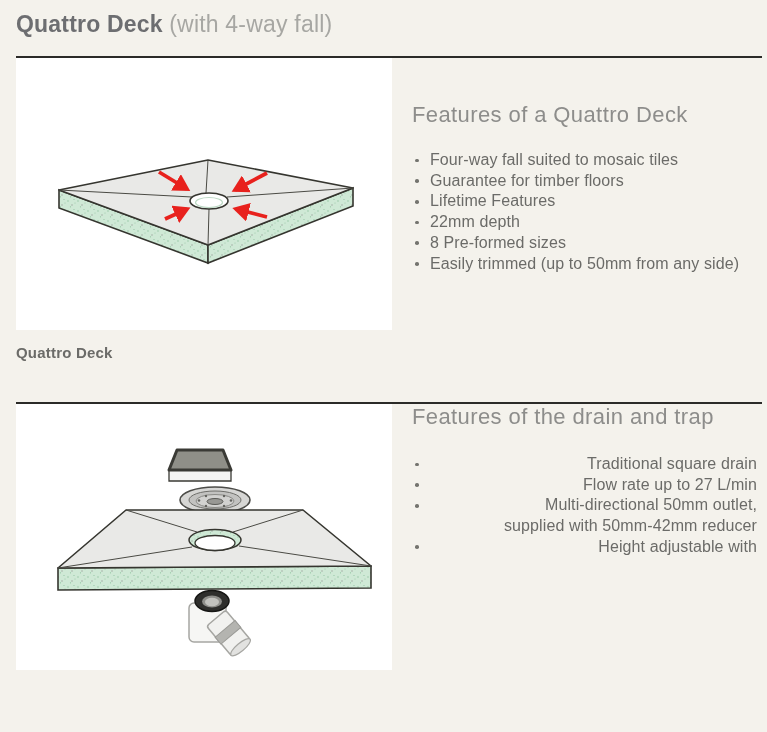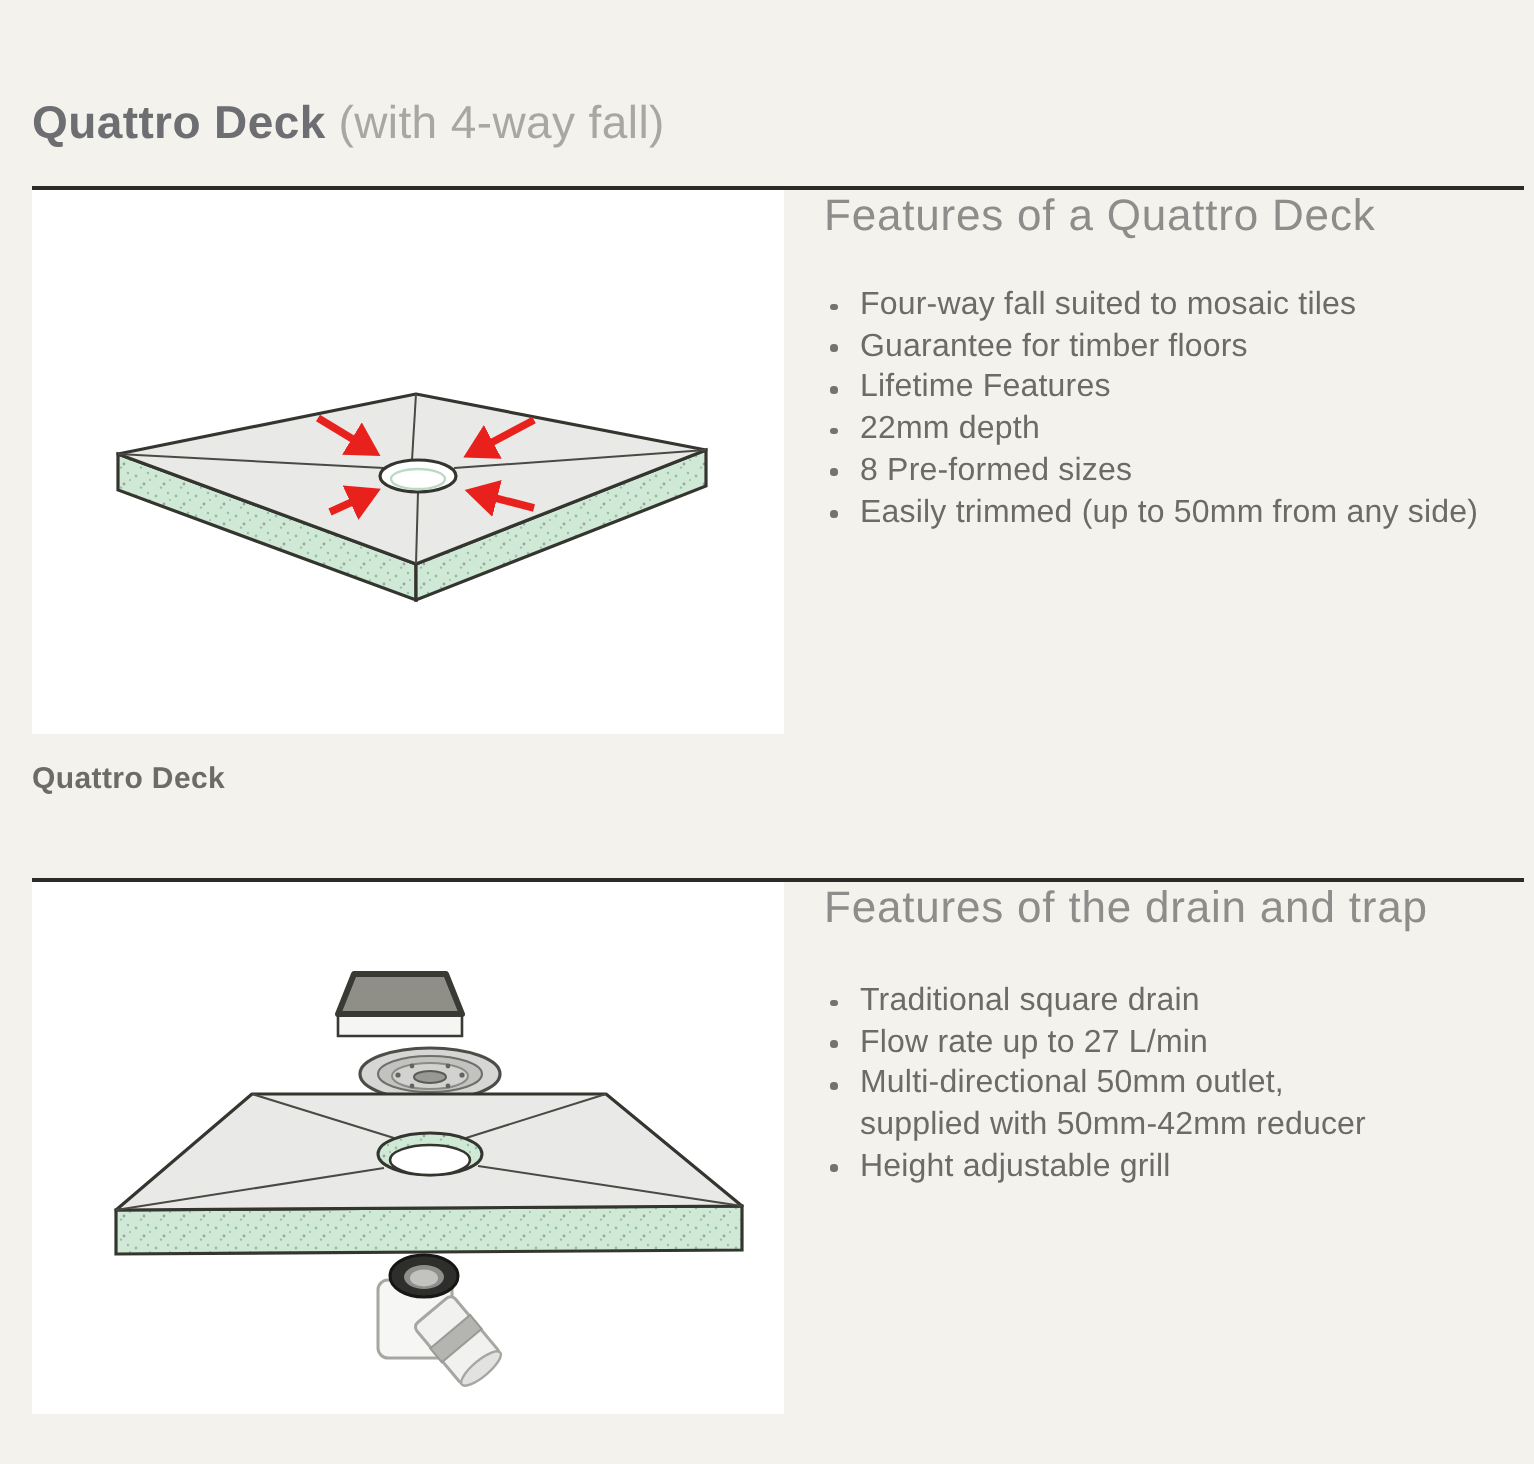--- a/index.html
+++ b/index.html
@@ -12,7 +12,7 @@
   .page{position:relative;width:767px;height:732px;}
 
   
-  .header{padding:9px 16px 0 16px;margin-top:37px;}
+  .header{padding:9px 16px 0 16px;}
   .title{font-size:23px;line-height:31px;margin:0;}
   .title .t-bold{font-weight:700;color:#6d6e71;letter-spacing:.2px;}
   .title .t-light{font-weight:400;color:#a7a7a3;letter-spacing:.2px;}

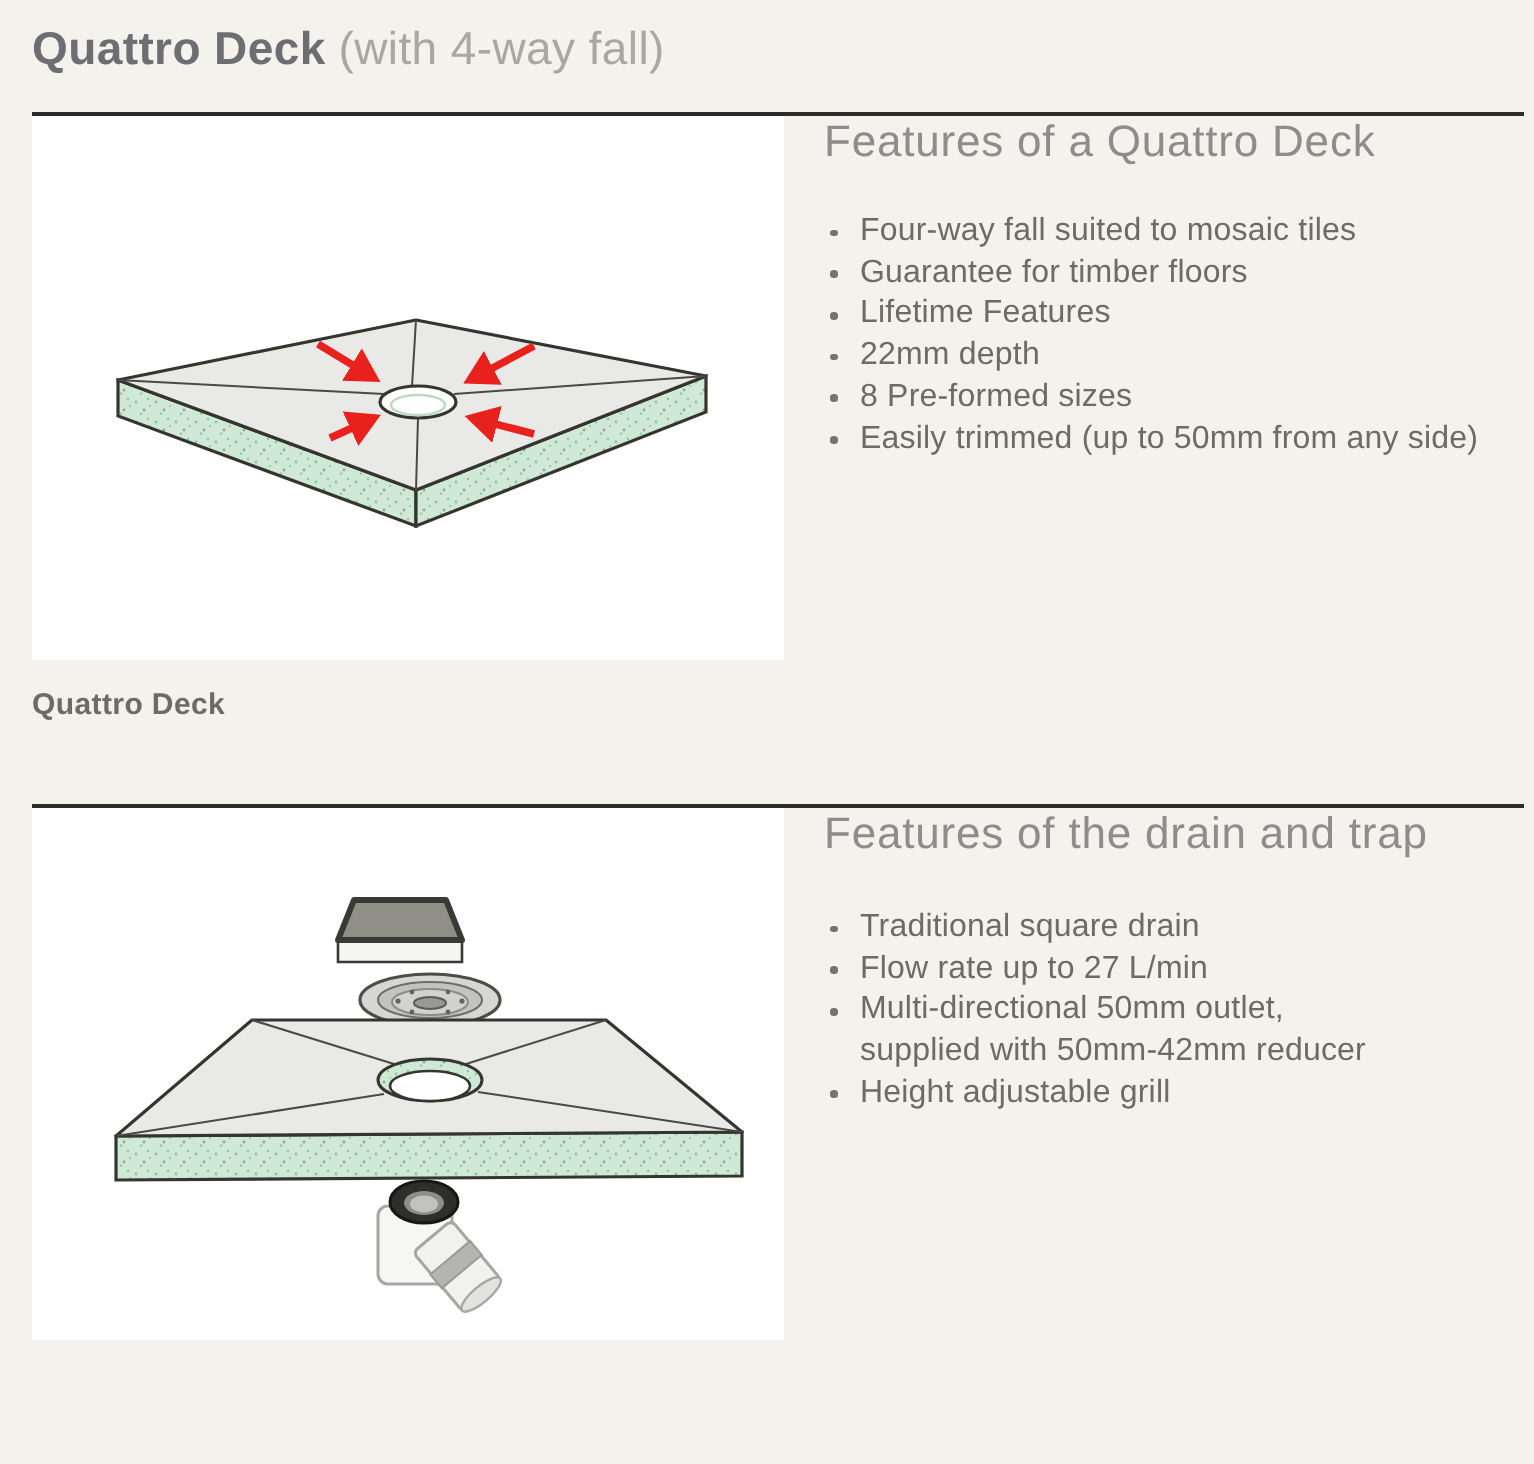--- a/index.html
+++ b/index.html
@@ -31,7 +31,7 @@
     letter-spacing:.2px;line-height:19px;
   }
   .content-col{margin-left:20px;width:345px;}
-  .content-col.first{}
+  .content-col.first{padding-top:44px;}
   .content-col.second{}
   .feature-heading{
     margin:0;font-size:22px;font-weight:400;color:#8d8d8b;

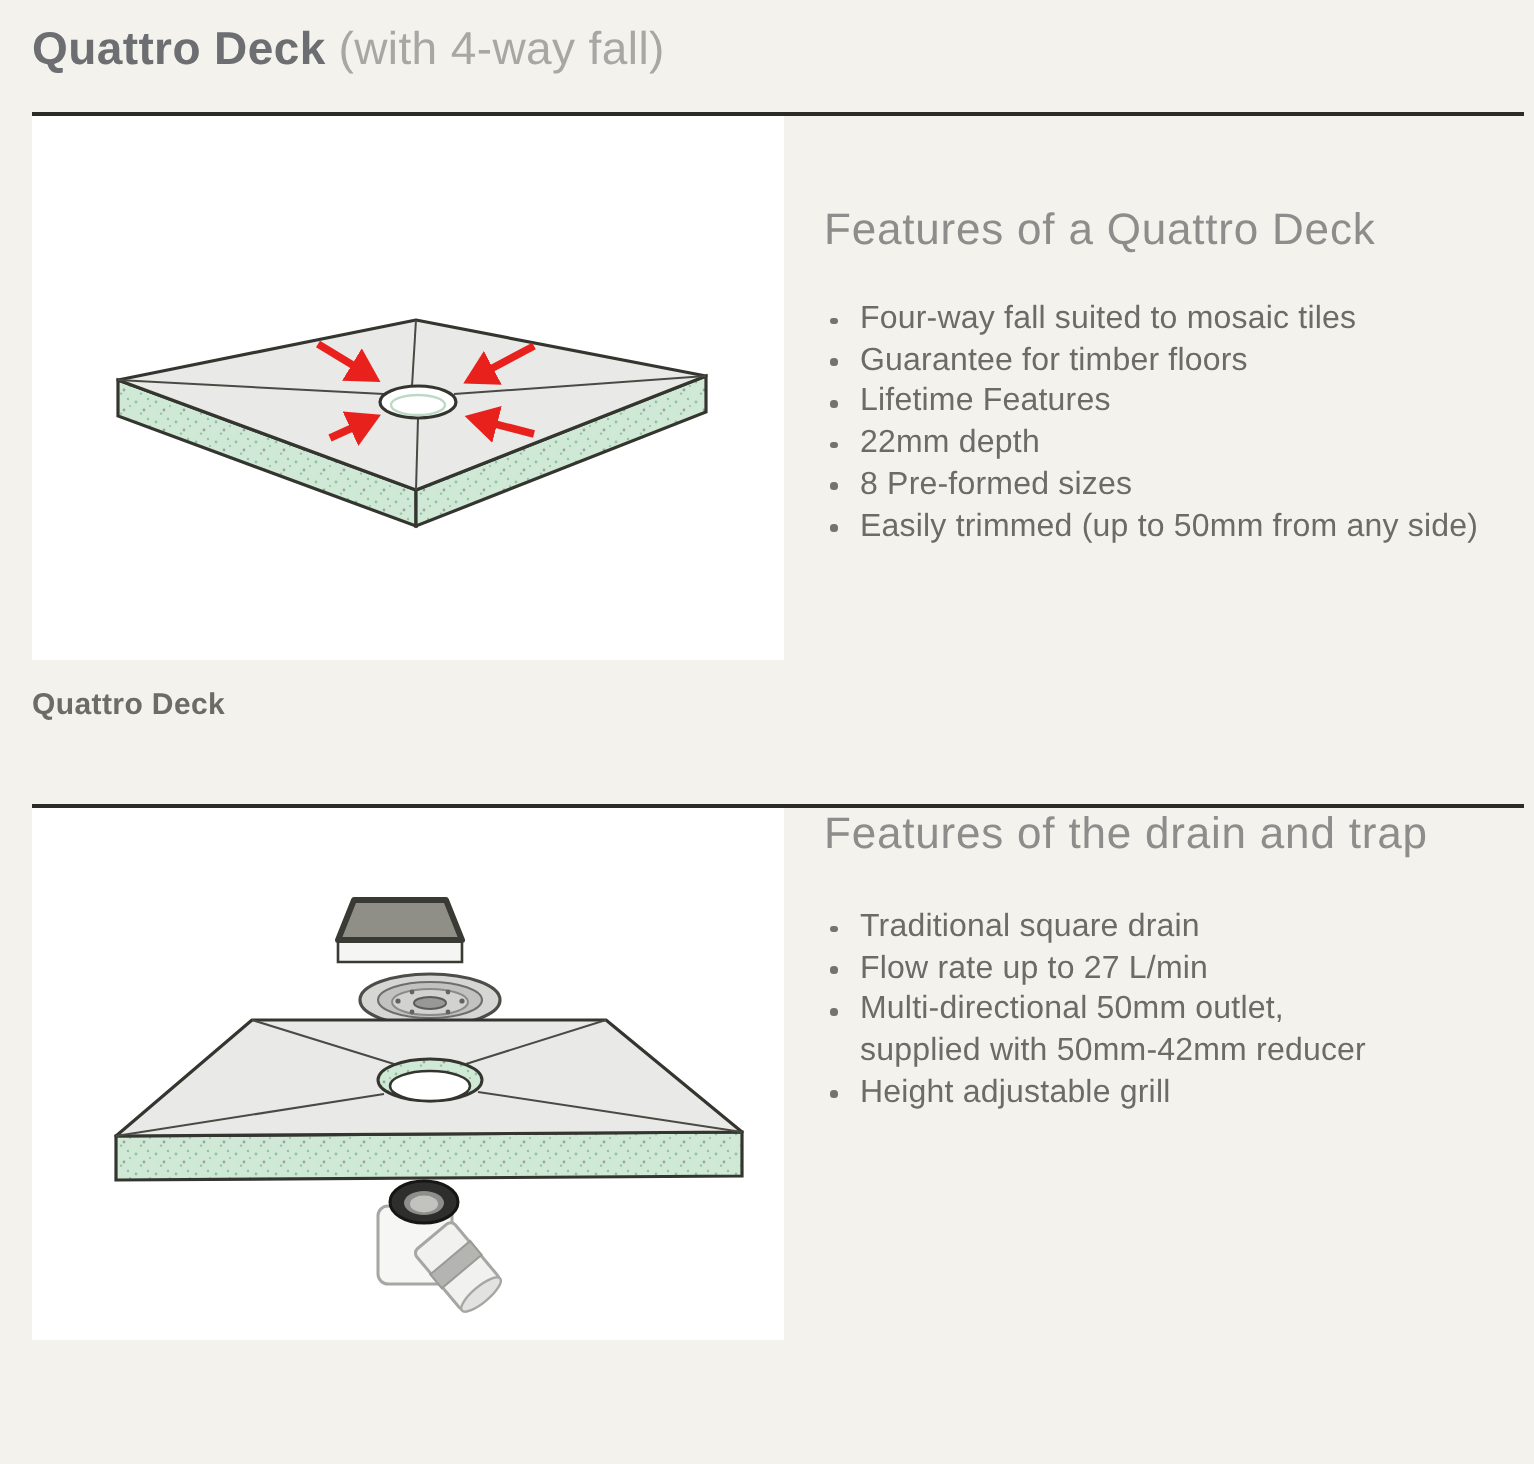--- a/index.html
+++ b/index.html
@@ -38,7 +38,7 @@
     letter-spacing:.4px;line-height:26px;
   }
   ul.feature-list{list-style:none;margin:22px 0 0 0;padding:0;}
-  .content-col.second ul.feature-list{margin-top:24px;}
+  .content-col.second ul.feature-list{margin-top:24px;text-align:right;}
   ul.feature-list li{
     position:relative;padding-left:18px;margin:0;
     font-size:16px;line-height:20.7px;color:#6b6b68;letter-spacing:.1px;

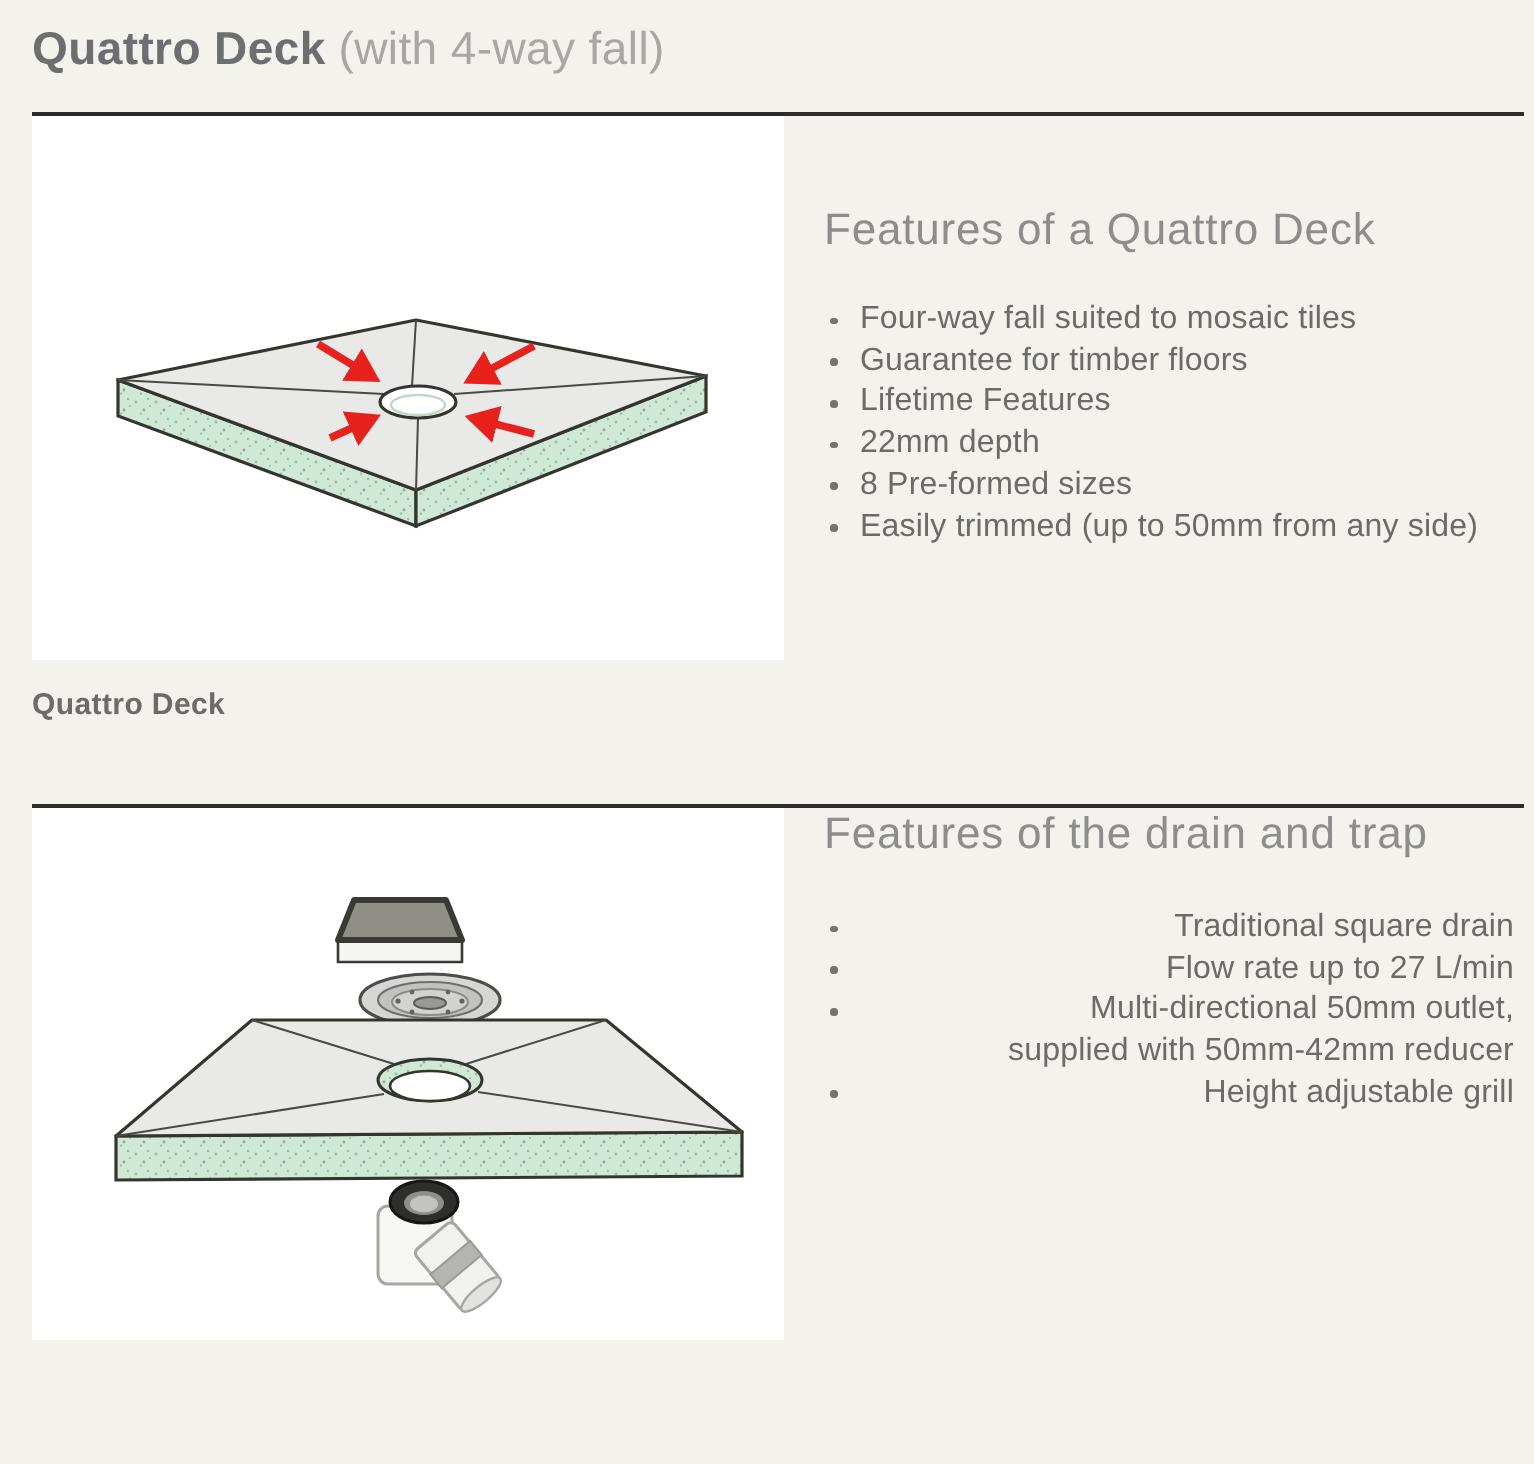--- a/index.html
+++ b/index.html
@@ -188,7 +188,7 @@
         <li><span>Flow rate up to 27 L/min</span></li>
         <li><span>Multi-directional 50mm outlet,
 supplied with 50mm-42mm reducer</span></li>
-        <li><span>Height adjustable grill</span></li>
+        <li><span>Height adjustable with</span></li>
       </ul>
     </div>
   </div>

